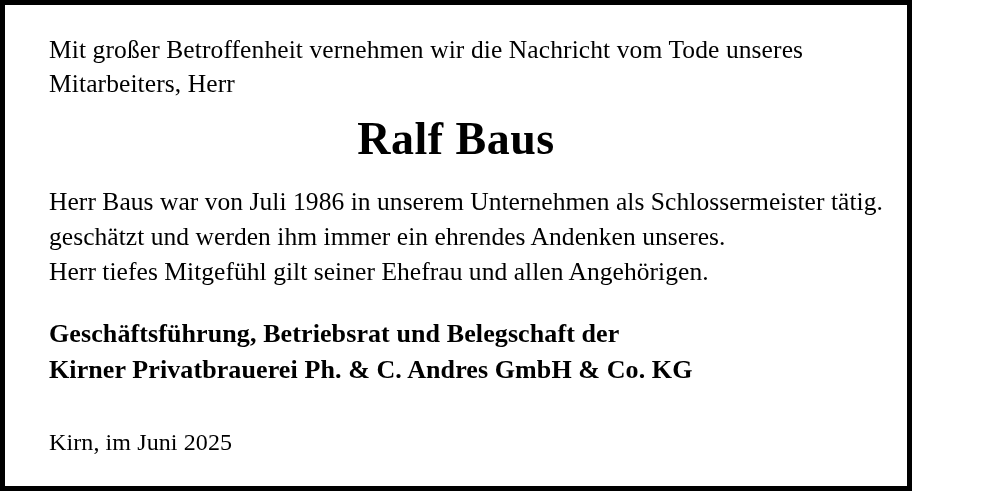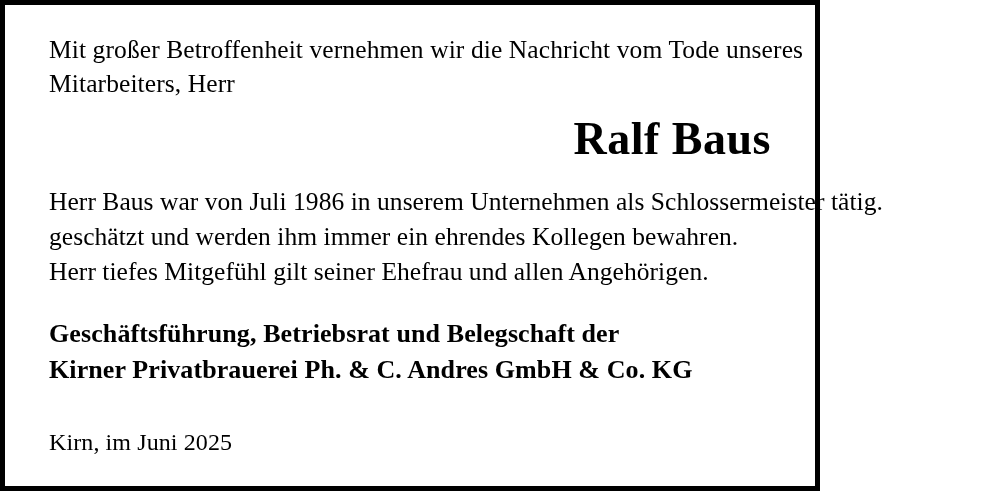--- a/index.html
+++ b/index.html
@@ -16,7 +16,7 @@
   }
   .notice {
     box-sizing: border-box;
-    width: 820px;
+    width: 912px;
     height: 491px;
     border: 5px solid #000000;
     background: #ffffff;

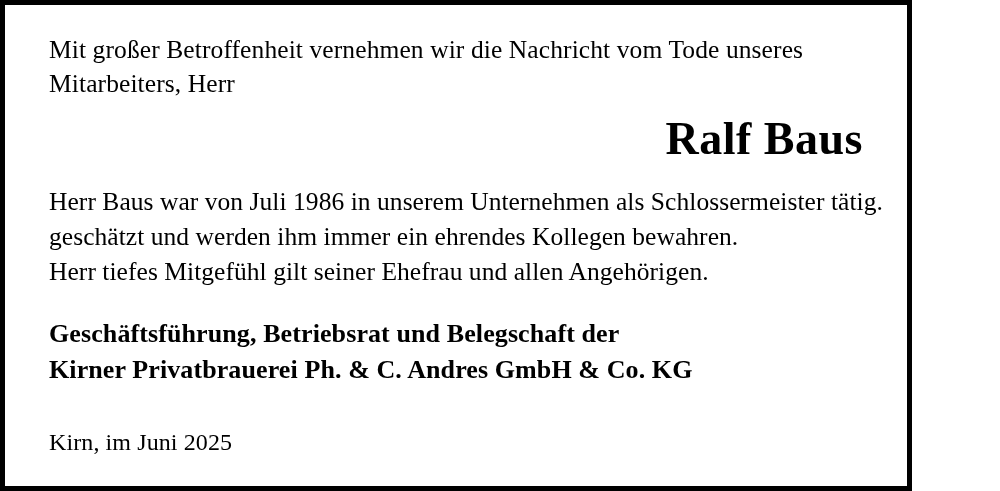--- a/index.html
+++ b/index.html
@@ -31,7 +31,7 @@
     white-space: nowrap;
   }
   .name {
-    text-align: right;
+    text-align: center;
     font-size: 46px;
     font-weight: bold;
     letter-spacing: 0.5px;

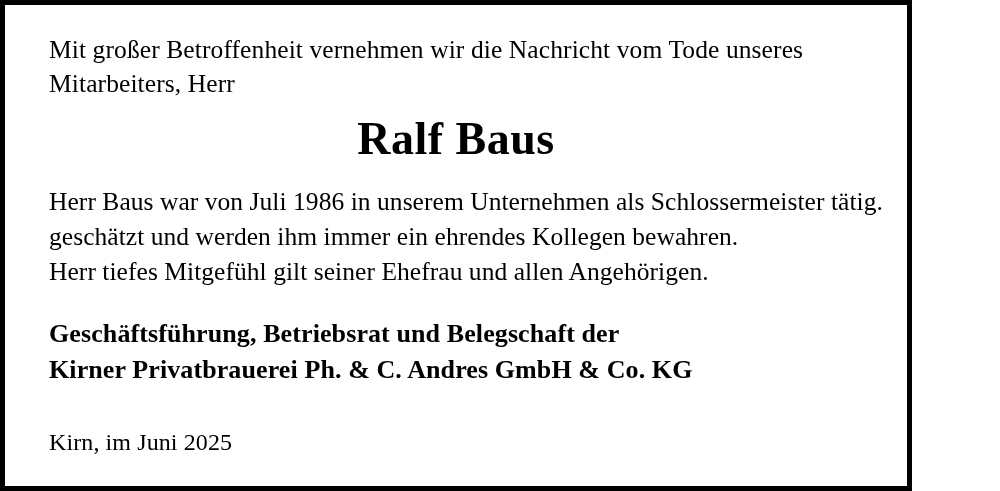--- a/index.html
+++ b/index.html
@@ -76,7 +76,7 @@
 
   <div class="body-text">
     <div>Herr Baus war von Juli 1986 in unserem Unternehmen als Schlossermeister tätig.</div>
-    <div>geschätzt und werden ihm immer ein ehrendes Kollegen bewahren.</div>
+    <div>geschätzt und werden ihm immer ein ehrendes Andenken unseres.</div>
     <div>Herr tiefes Mitgefühl gilt seiner Ehefrau und allen Angehörigen.</div>
   </div>
 

